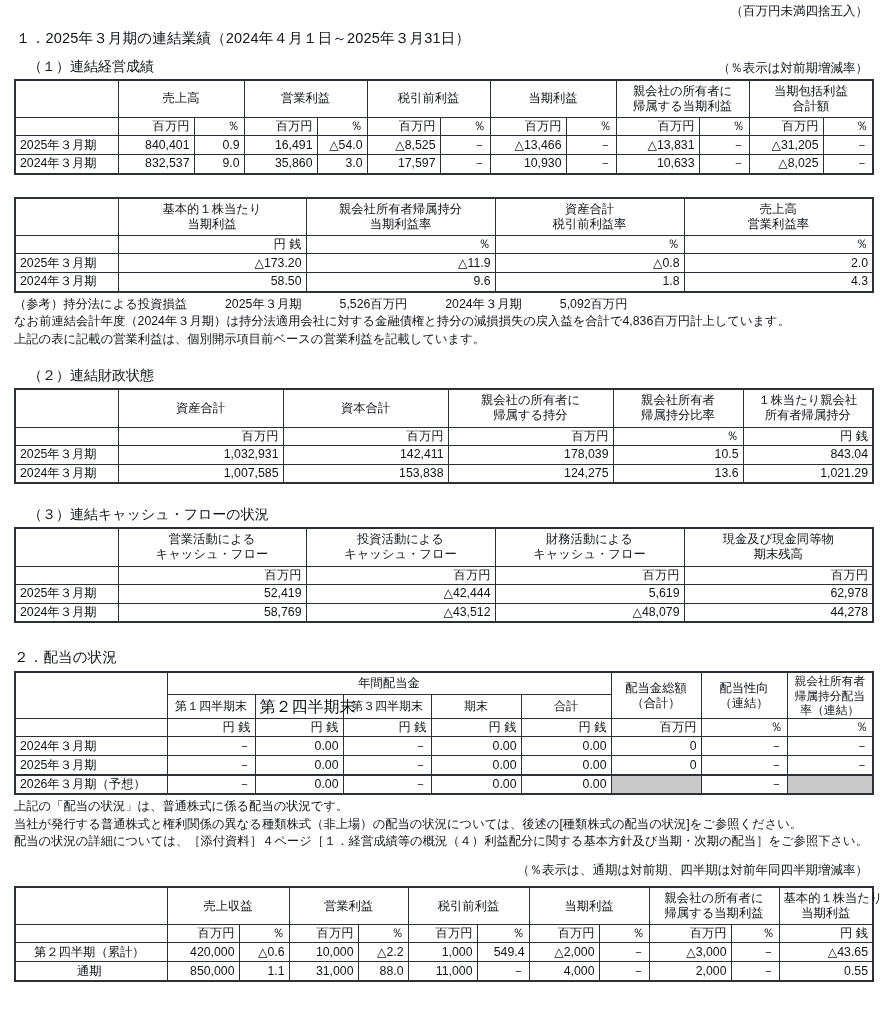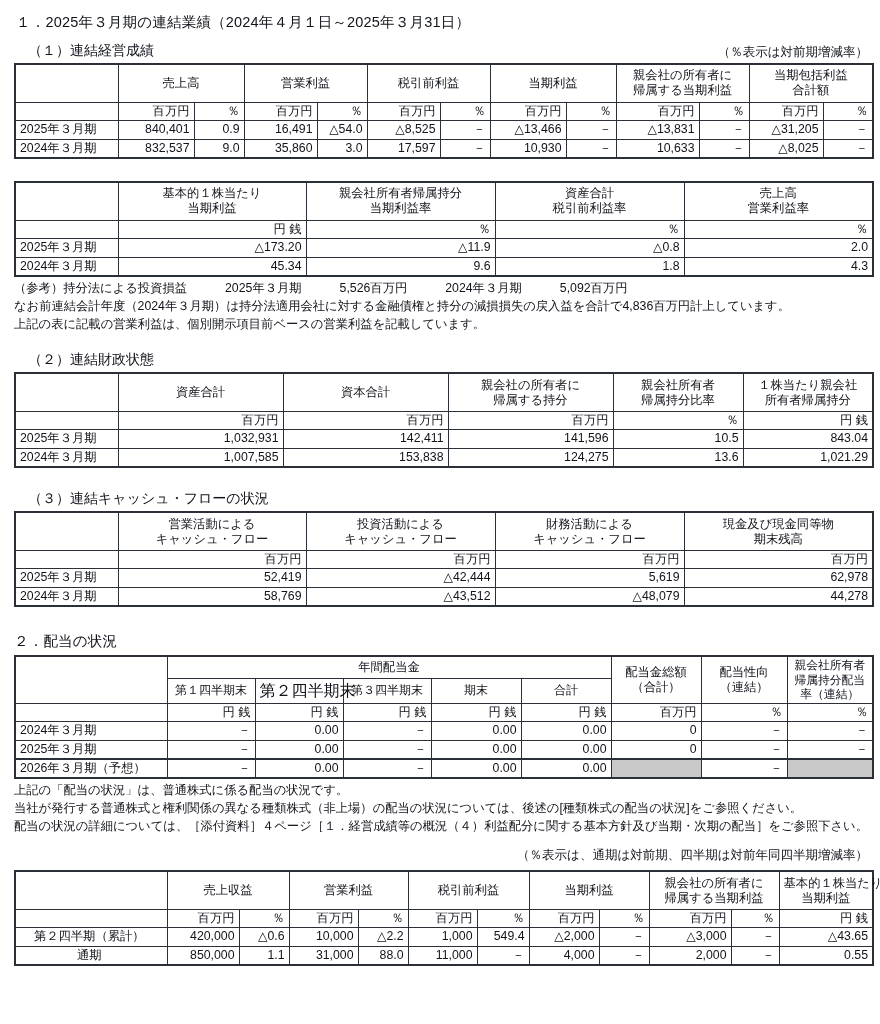--- a/index.html
+++ b/index.html
@@ -127,6 +127,7 @@
 <div class="page">
 
   
+  <div class="right-note">（百万円未満四捨五入）</div>
 
   
   <div class="h-section">１．2025年３月期の連結業績（2024年４月１日～2025年３月31日）</div>

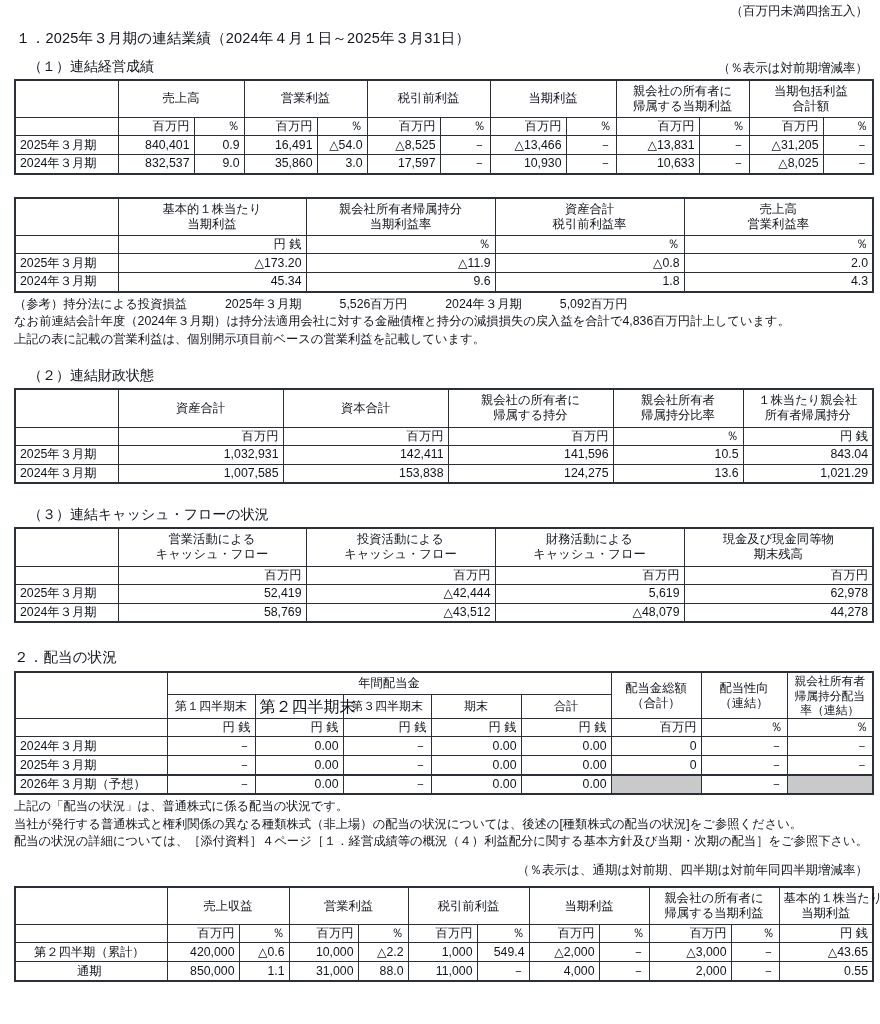--- a/index.html
+++ b/index.html
@@ -276,7 +276,7 @@
     </tr>
     <tr>
       <td class="rowlabel outer-l outer-b">2024年３月期</td>
-      <td class="num outer-b">45.34</td>
+      <td class="num outer-b">58.50</td>
       <td class="num outer-b">9.6</td>
       <td class="num outer-b">1.8</td>
       <td class="num outer-b outer-r">4.3</td>

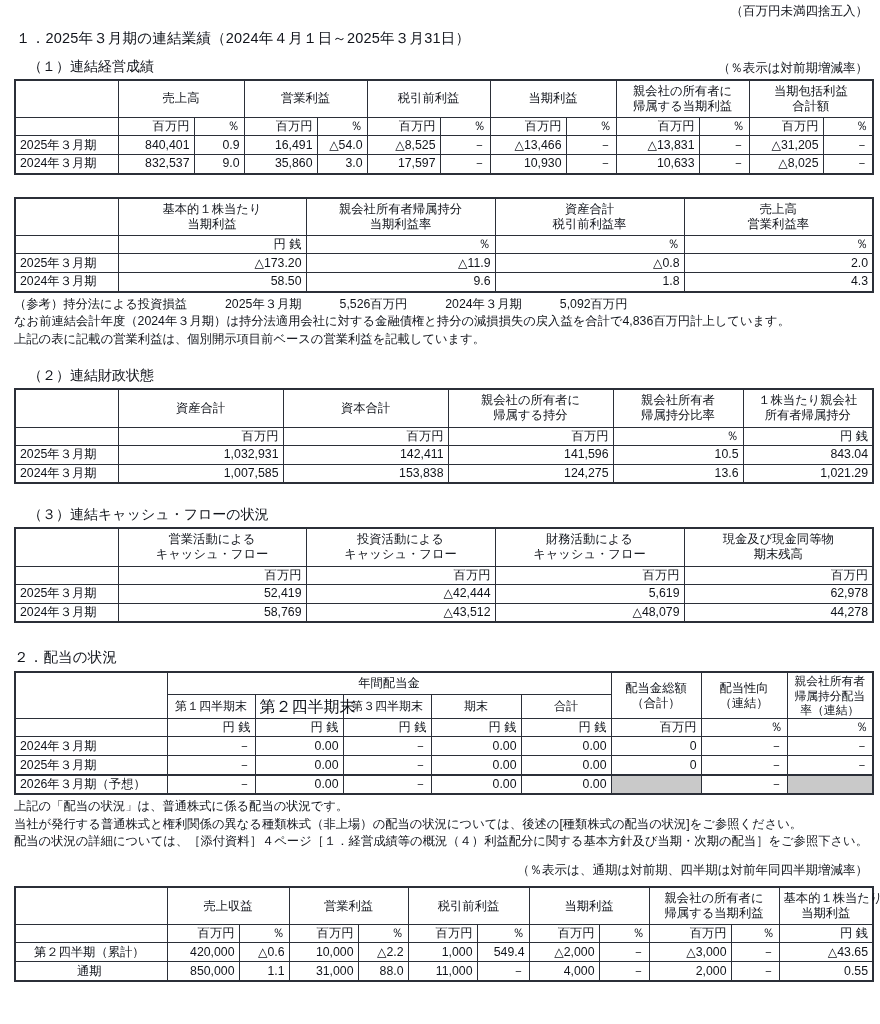--- a/index.html
+++ b/index.html
@@ -340,7 +340,7 @@
       <td class="rowlabel outer-l">2025年３月期</td>
       <td class="num">1,032,931</td>
       <td class="num">142,411</td>
-      <td class="num">141,596</td>
+      <td class="num">178,039</td>
       <td class="num">10.5</td>
       <td class="num outer-r">843.04</td>
     </tr>

